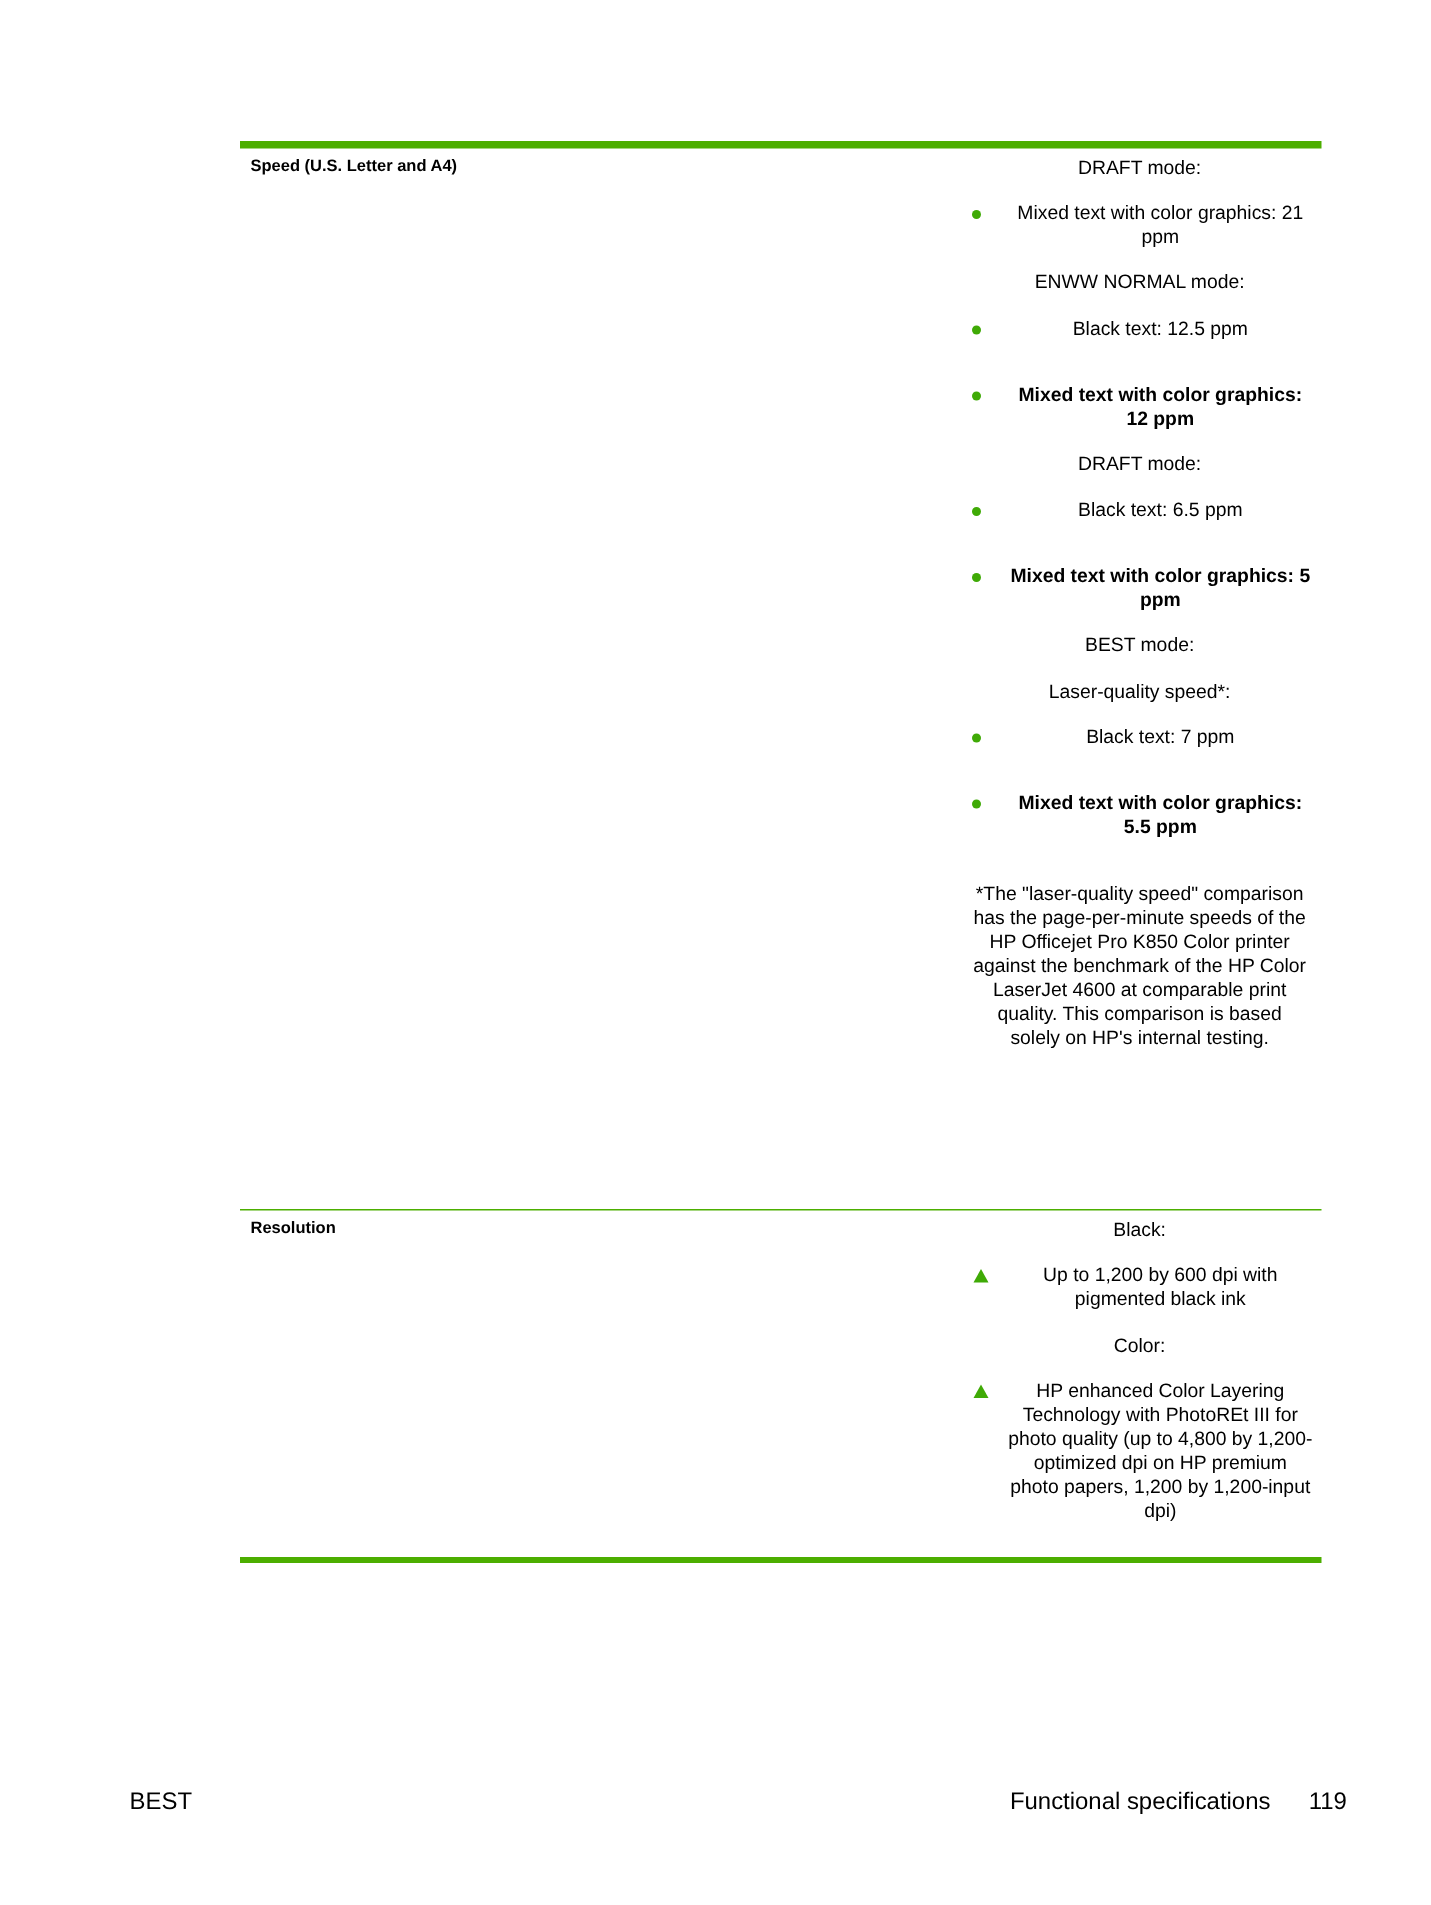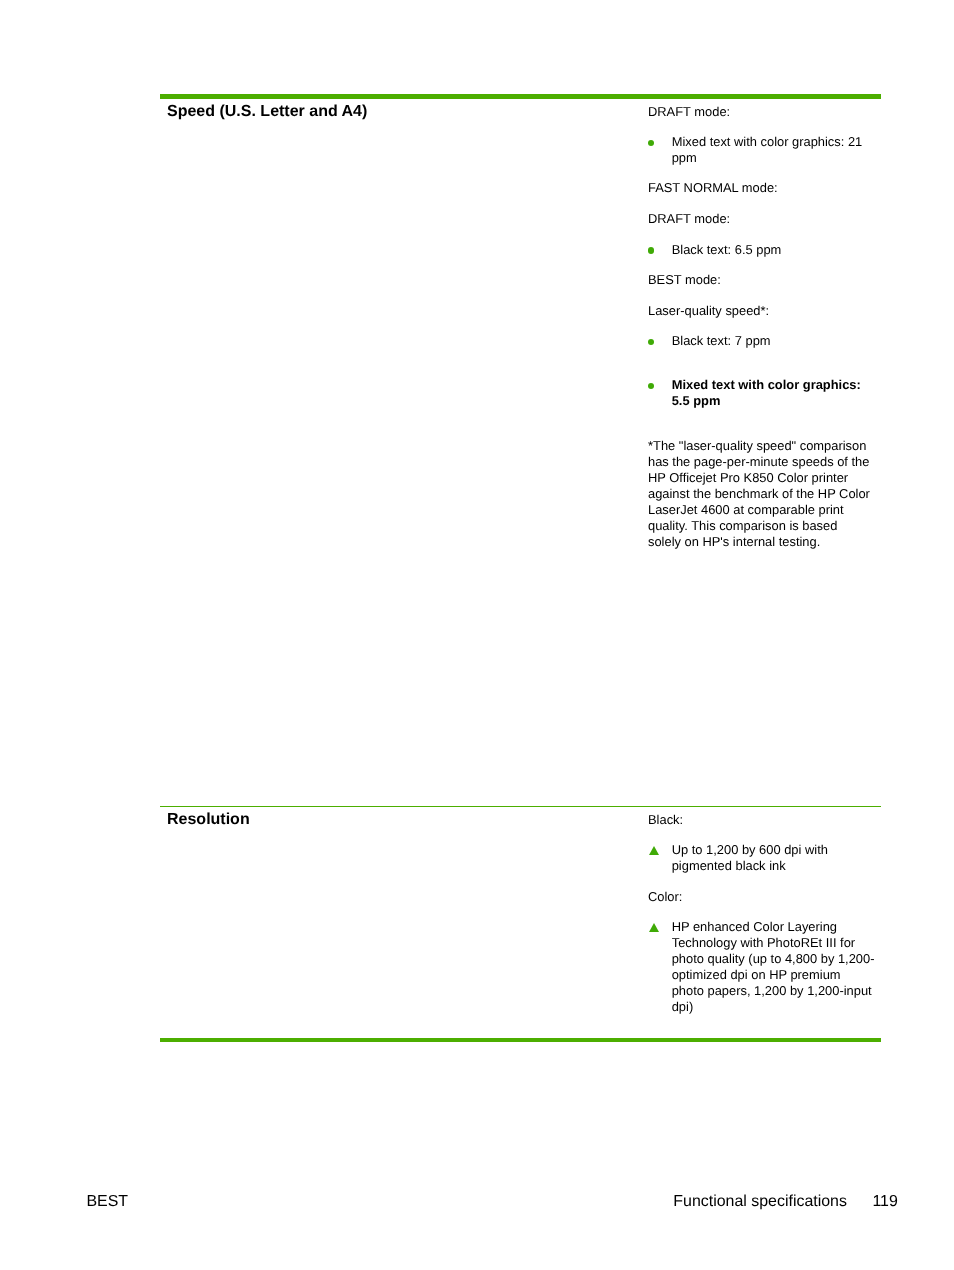--- a/index.html
+++ b/index.html
@@ -44,7 +44,7 @@
     margin-left: 488px;
     width: 233px;
   }
-  .lbl { font-size: 16px; font-weight: bold; line-height: 15.9px; }
+  .lbl { font-size: 11px; font-weight: bold; line-height: 15.9px; }
 
   .blk { margin: 0; font-size: 12.9px; line-height: 15.9px; }
   .blk + .blk { margin-top: 14.62px; }

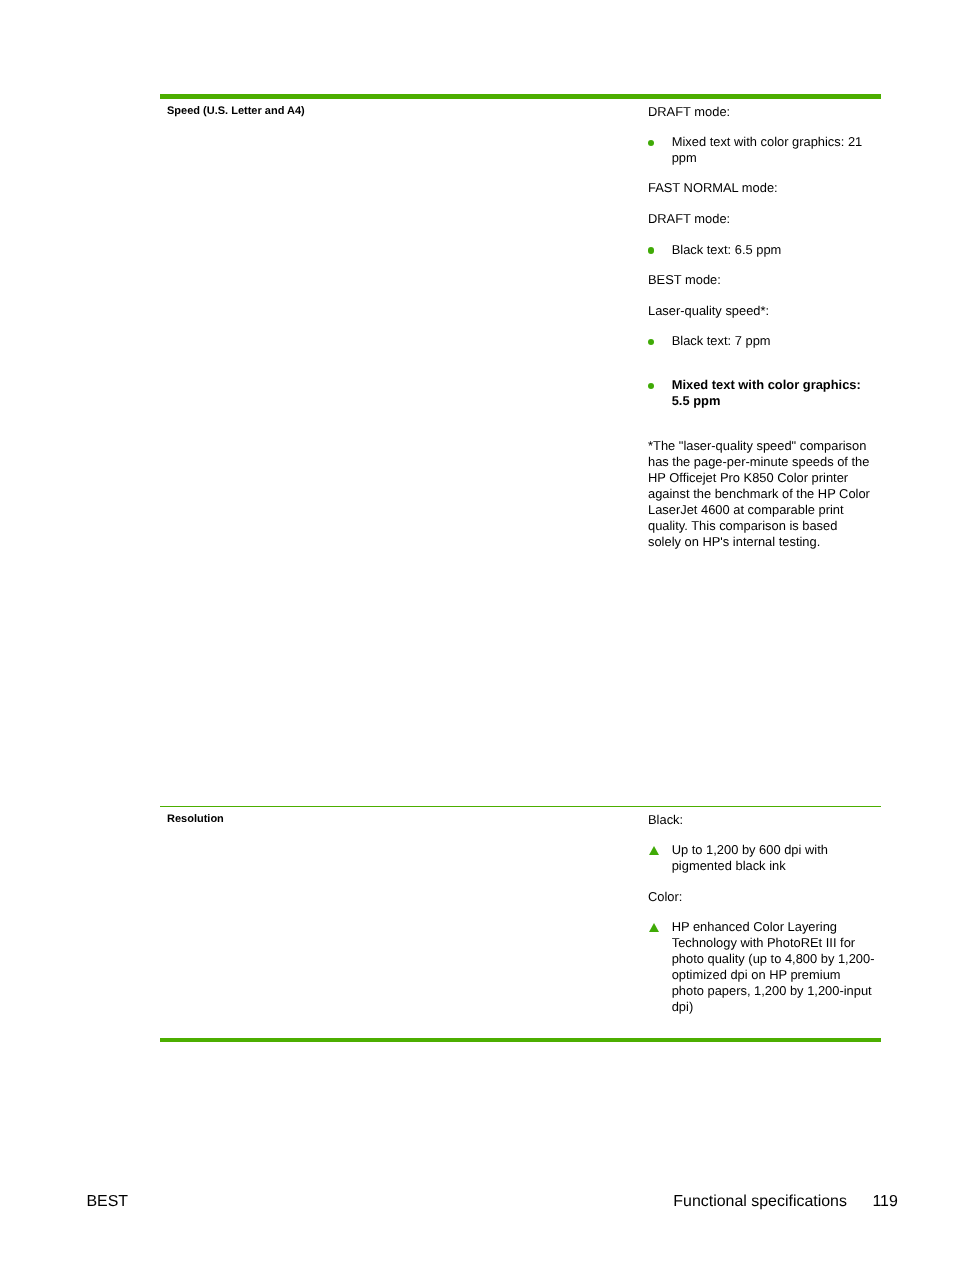--- a/index.html
+++ b/index.html
@@ -43,6 +43,7 @@
   .col-value {
     margin-left: 488px;
     width: 233px;
+    text-align: center;
   }
   .lbl { font-size: 11px; font-weight: bold; line-height: 15.9px; }
 

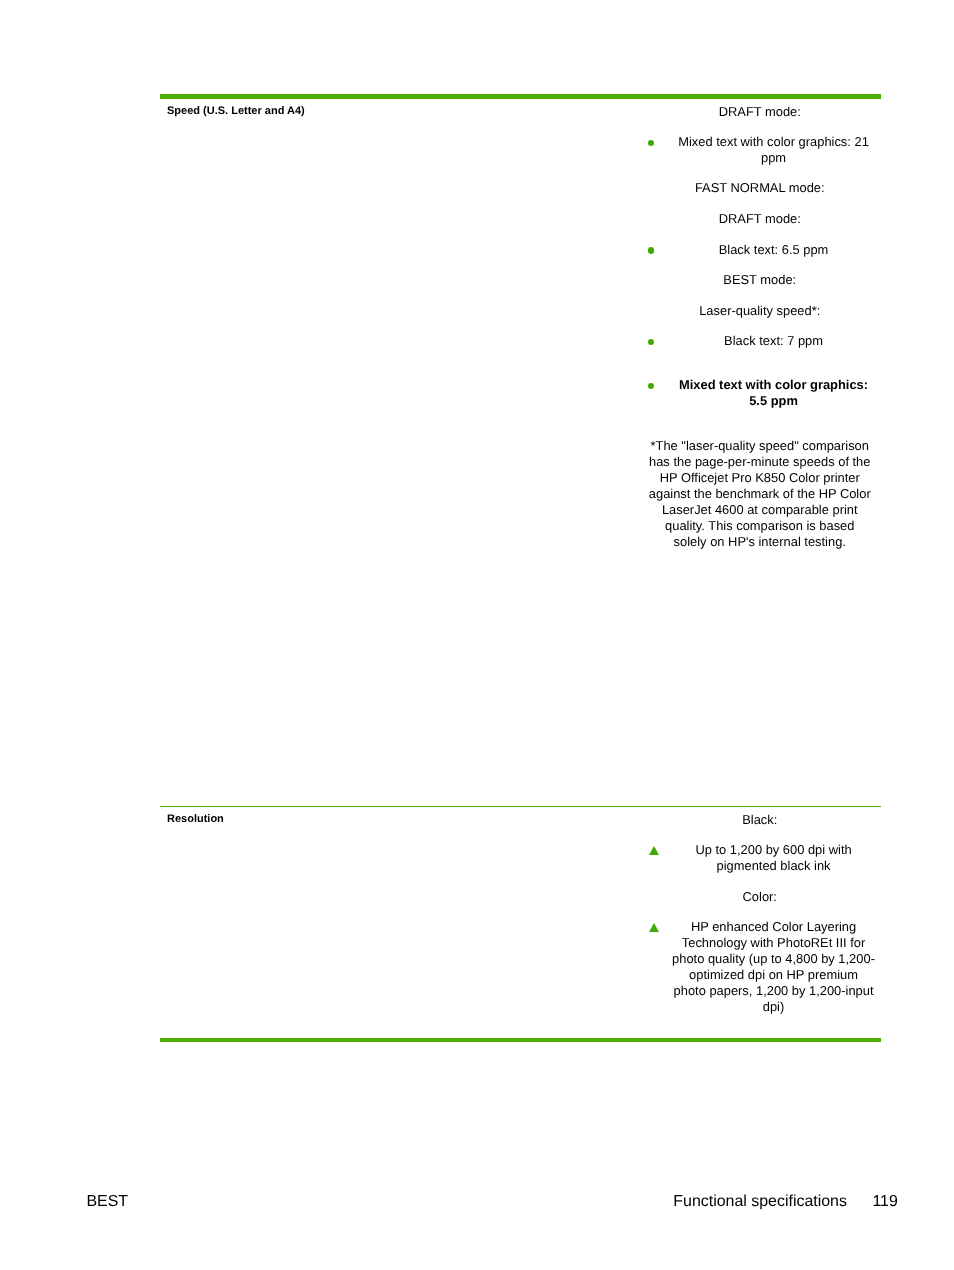--- a/index.html
+++ b/index.html
@@ -101,7 +101,7 @@
           <ul class="blk bullets">
             <li><span class="bullet-dot"></span><span>Mixed text with color graphics: 21 ppm</span></li>
           </ul>
-          <div class="blk para">FAST NORMAL mode:</div>
+          <div class="blk para">ENWW NORMAL mode:</div>
           <div class="blk para">DRAFT mode:</div>
           <ul class="blk bullets">
             <li><span class="bullet-dot"></span><span>Black text: 6.5 ppm</span></li>

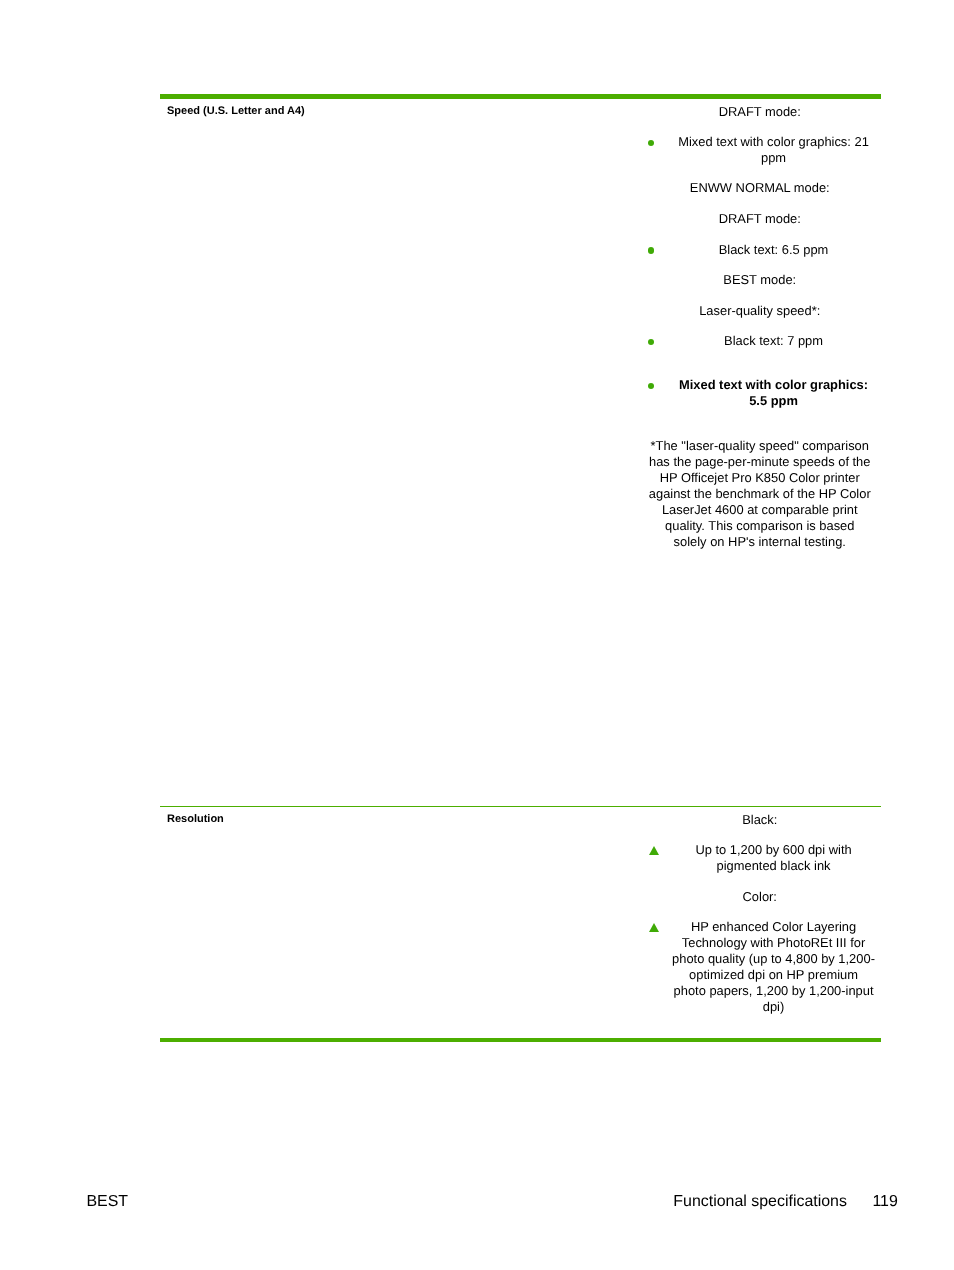--- a/index.html
+++ b/index.html
@@ -102,6 +102,10 @@
             <li><span class="bullet-dot"></span><span>Mixed text with color graphics: 21 ppm</span></li>
           </ul>
           <div class="blk para">ENWW NORMAL mode:</div>
+          <ul class="blk bullets">
+            <li><span class="bullet-dot"></span><span>Black text: 12.5 ppm</span></li>
+            <li><span class="bullet-dot"></span><span>Mixed text with color graphics: 12 ppm</span></li>
+          </ul>
           <div class="blk para">DRAFT mode:</div>
           <ul class="blk bullets">
             <li><span class="bullet-dot"></span><span>Black text: 6.5 ppm</span></li>

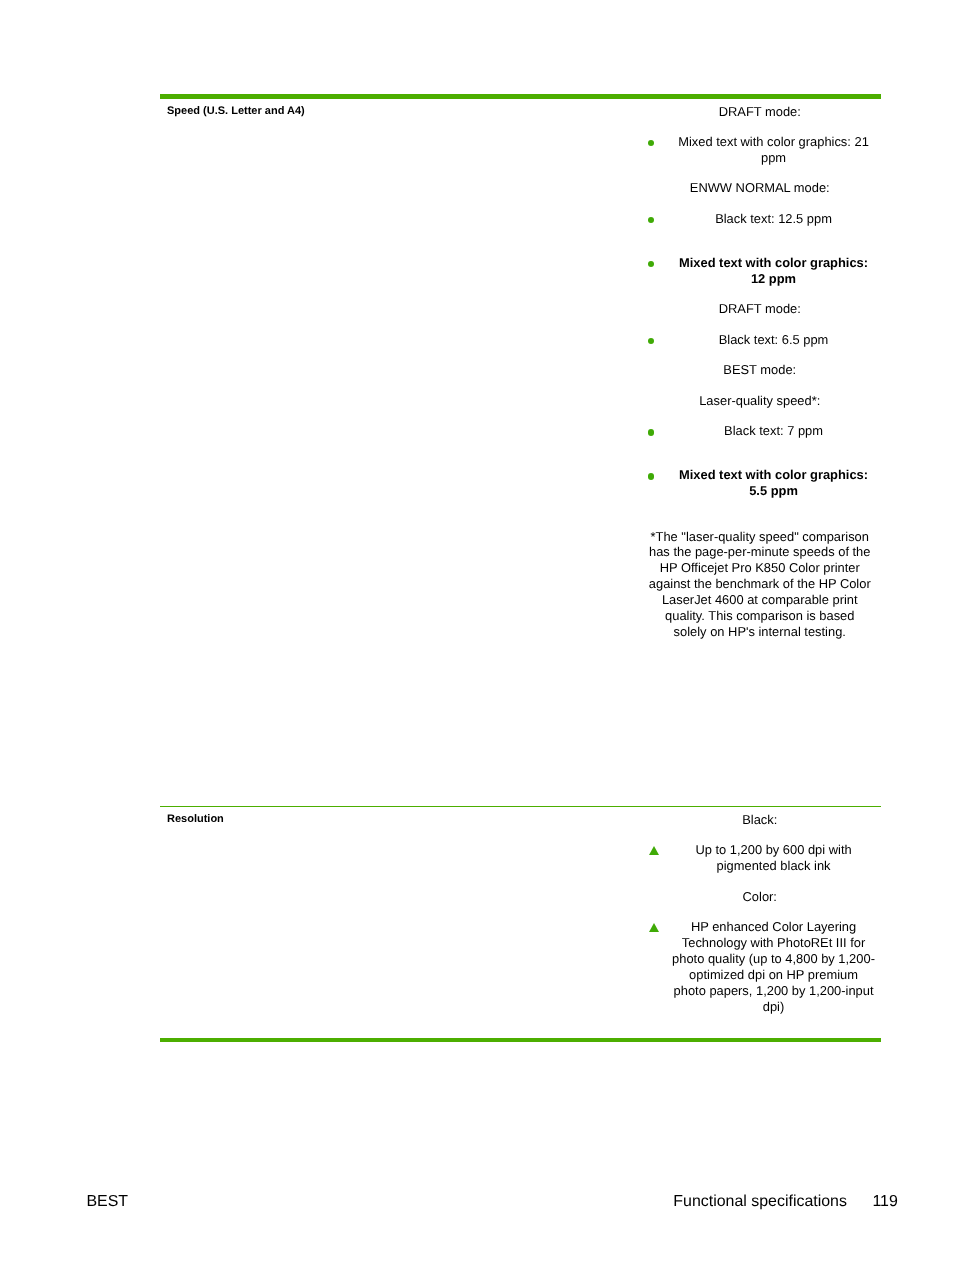--- a/index.html
+++ b/index.html
@@ -109,6 +109,7 @@
           <div class="blk para">DRAFT mode:</div>
           <ul class="blk bullets">
             <li><span class="bullet-dot"></span><span>Black text: 6.5 ppm</span></li>
+            <li><span class="bullet-dot"></span><span>Mixed text with color graphics: 5 ppm</span></li>
           </ul>
           <div class="blk para">BEST mode:</div>
           <div class="blk para">Laser-quality speed*:</div>

